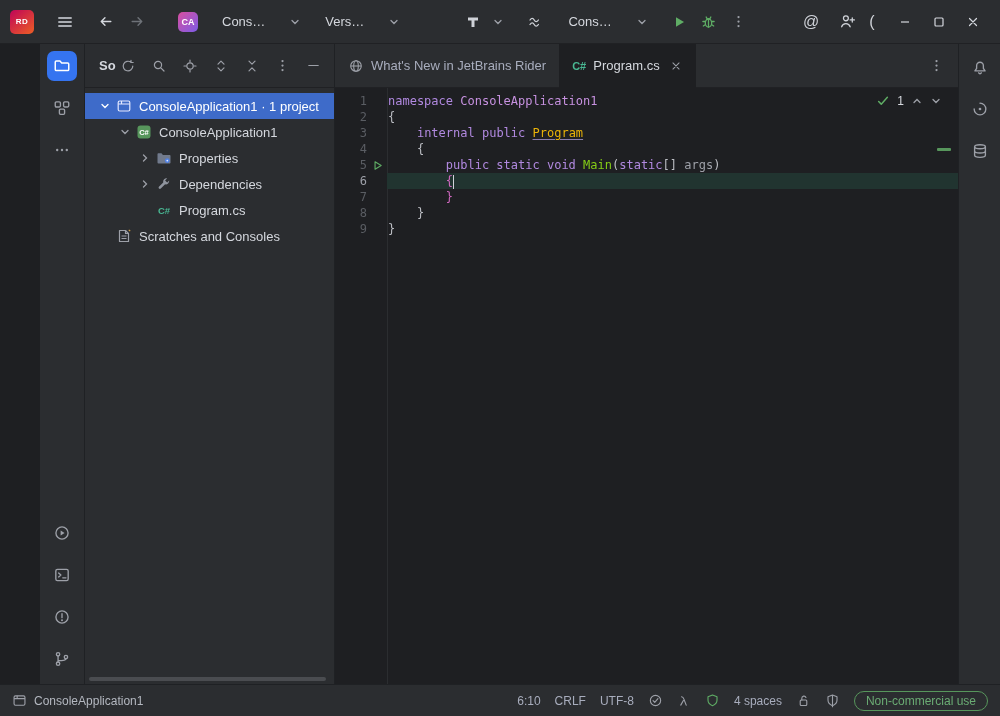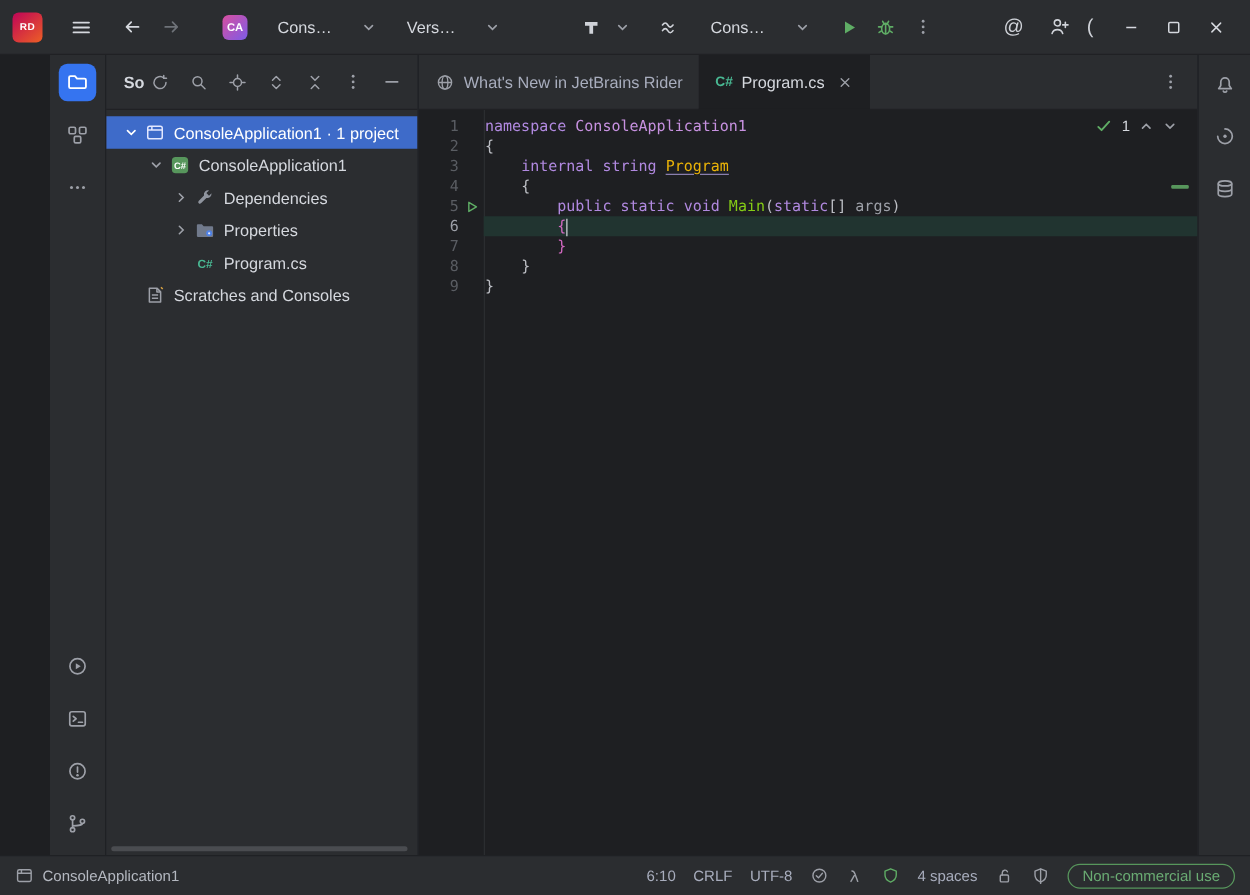--- a/index.html
+++ b/index.html
@@ -506,7 +506,7 @@
         <div>
             <div class="code-line"><span class="lnum">1</span><span class="gicon"></span><span class="ctext"><span class="tk-kw">namespace </span><span class="tk-ns">ConsoleApplication1</span></span></div>
             <div class="code-line"><span class="lnum">2</span><span class="gicon"></span><span class="ctext"><span class="tk-pn">{</span></span></div>
-            <div class="code-line"><span class="lnum">3</span><span class="gicon"></span><span class="ctext"><span class="tk-pl">    </span><span class="tk-kw">internal </span><span class="tk-kw">string </span><span class="tk-cls">Program</span></span></div>
+            <div class="code-line"><span class="lnum">3</span><span class="gicon"></span><span class="ctext"><span class="tk-pl">    </span><span class="tk-kw">internal </span><span class="tk-kw">public </span><span class="tk-cls">Program</span></span></div>
             <div class="code-line"><span class="lnum">4</span><span class="gicon"></span><span class="ctext"><span class="tk-pl">    </span><span class="tk-pn">{</span></span></div>
             <div class="code-line"><span class="lnum">5</span><span class="gicon"><svg width="13" height="13" viewBox="0 0 16 16" fill="none" stroke="#5fad65" stroke-width="1.4" stroke-linejoin="round">
                   <path d="M5 3.5v9L12.5 8z"></path>

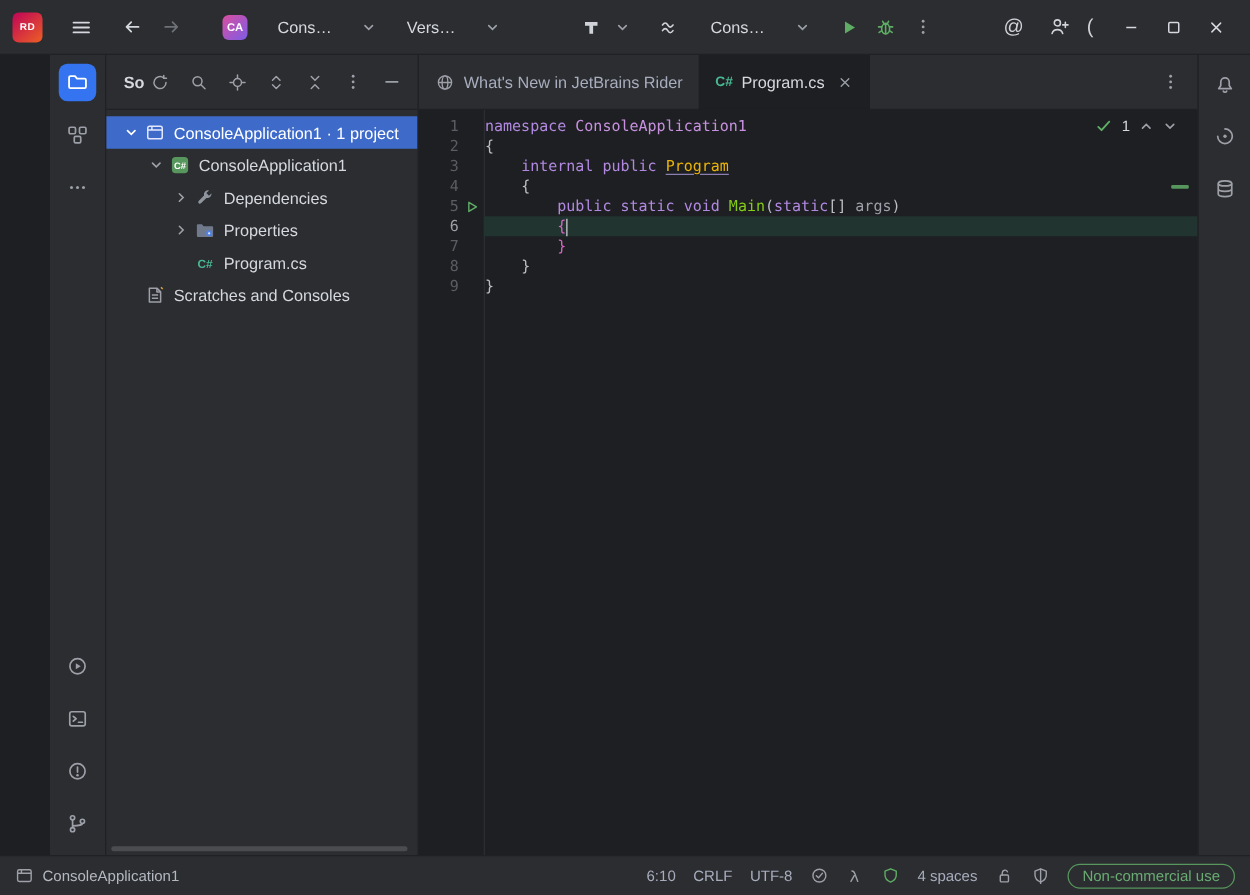--- a/index.html
+++ b/index.html
@@ -422,10 +422,12 @@
           </span>
           <span class="ticon">
             <svg width="16" height="16" viewBox="0 0 16 16">
-                <path d="M13.2 4.6a3.4 3.4 0 0 1-4.1 3.7l-4.3 4.3a1.35 1.35 0 0 1-1.9-1.9l4.3-4.3a3.4 3.4 0 0 1 4-4.1L9.1 4.4l2.1 2.1 2-1.9z" fill="#8f949e"></path>
-              </svg>
-          </span>
-          <span class="tlabel">Dependencies</span>
+                <path d="M1.5 4.3c0-.55.45-1 1-1h3l1.4 1.7h6.6c.55 0 1 .45 1 1v6.5c0 .55-.45 1-1 1h-11a1 1 0 0 1-1-1z" fill="#717a8c"></path>
+                <circle cx="11.3" cy="10.6" r="2.4" fill="#4f82e8"></circle>
+                <circle cx="11.3" cy="10.6" r=".9" fill="#dfe7ff"></circle>
+              </svg>
+          </span>
+          <span class="tlabel">Properties</span>
         </div>
 
         <div class="tree-row" style="padding-left:52px">
@@ -436,12 +438,10 @@
           </span>
           <span class="ticon">
             <svg width="16" height="16" viewBox="0 0 16 16">
-                <path d="M1.5 4.3c0-.55.45-1 1-1h3l1.4 1.7h6.6c.55 0 1 .45 1 1v6.5c0 .55-.45 1-1 1h-11a1 1 0 0 1-1-1z" fill="#717a8c"></path>
-                <circle cx="11.3" cy="10.6" r="2.4" fill="#4f82e8"></circle>
-                <circle cx="11.3" cy="10.6" r=".9" fill="#dfe7ff"></circle>
-              </svg>
-          </span>
-          <span class="tlabel">Properties</span>
+                <path d="M13.2 4.6a3.4 3.4 0 0 1-4.1 3.7l-4.3 4.3a1.35 1.35 0 0 1-1.9-1.9l4.3-4.3a3.4 3.4 0 0 1 4-4.1L9.1 4.4l2.1 2.1 2-1.9z" fill="#8f949e"></path>
+              </svg>
+          </span>
+          <span class="tlabel">Dependencies</span>
         </div>
 
         <div class="tree-row" style="padding-left:52px">

